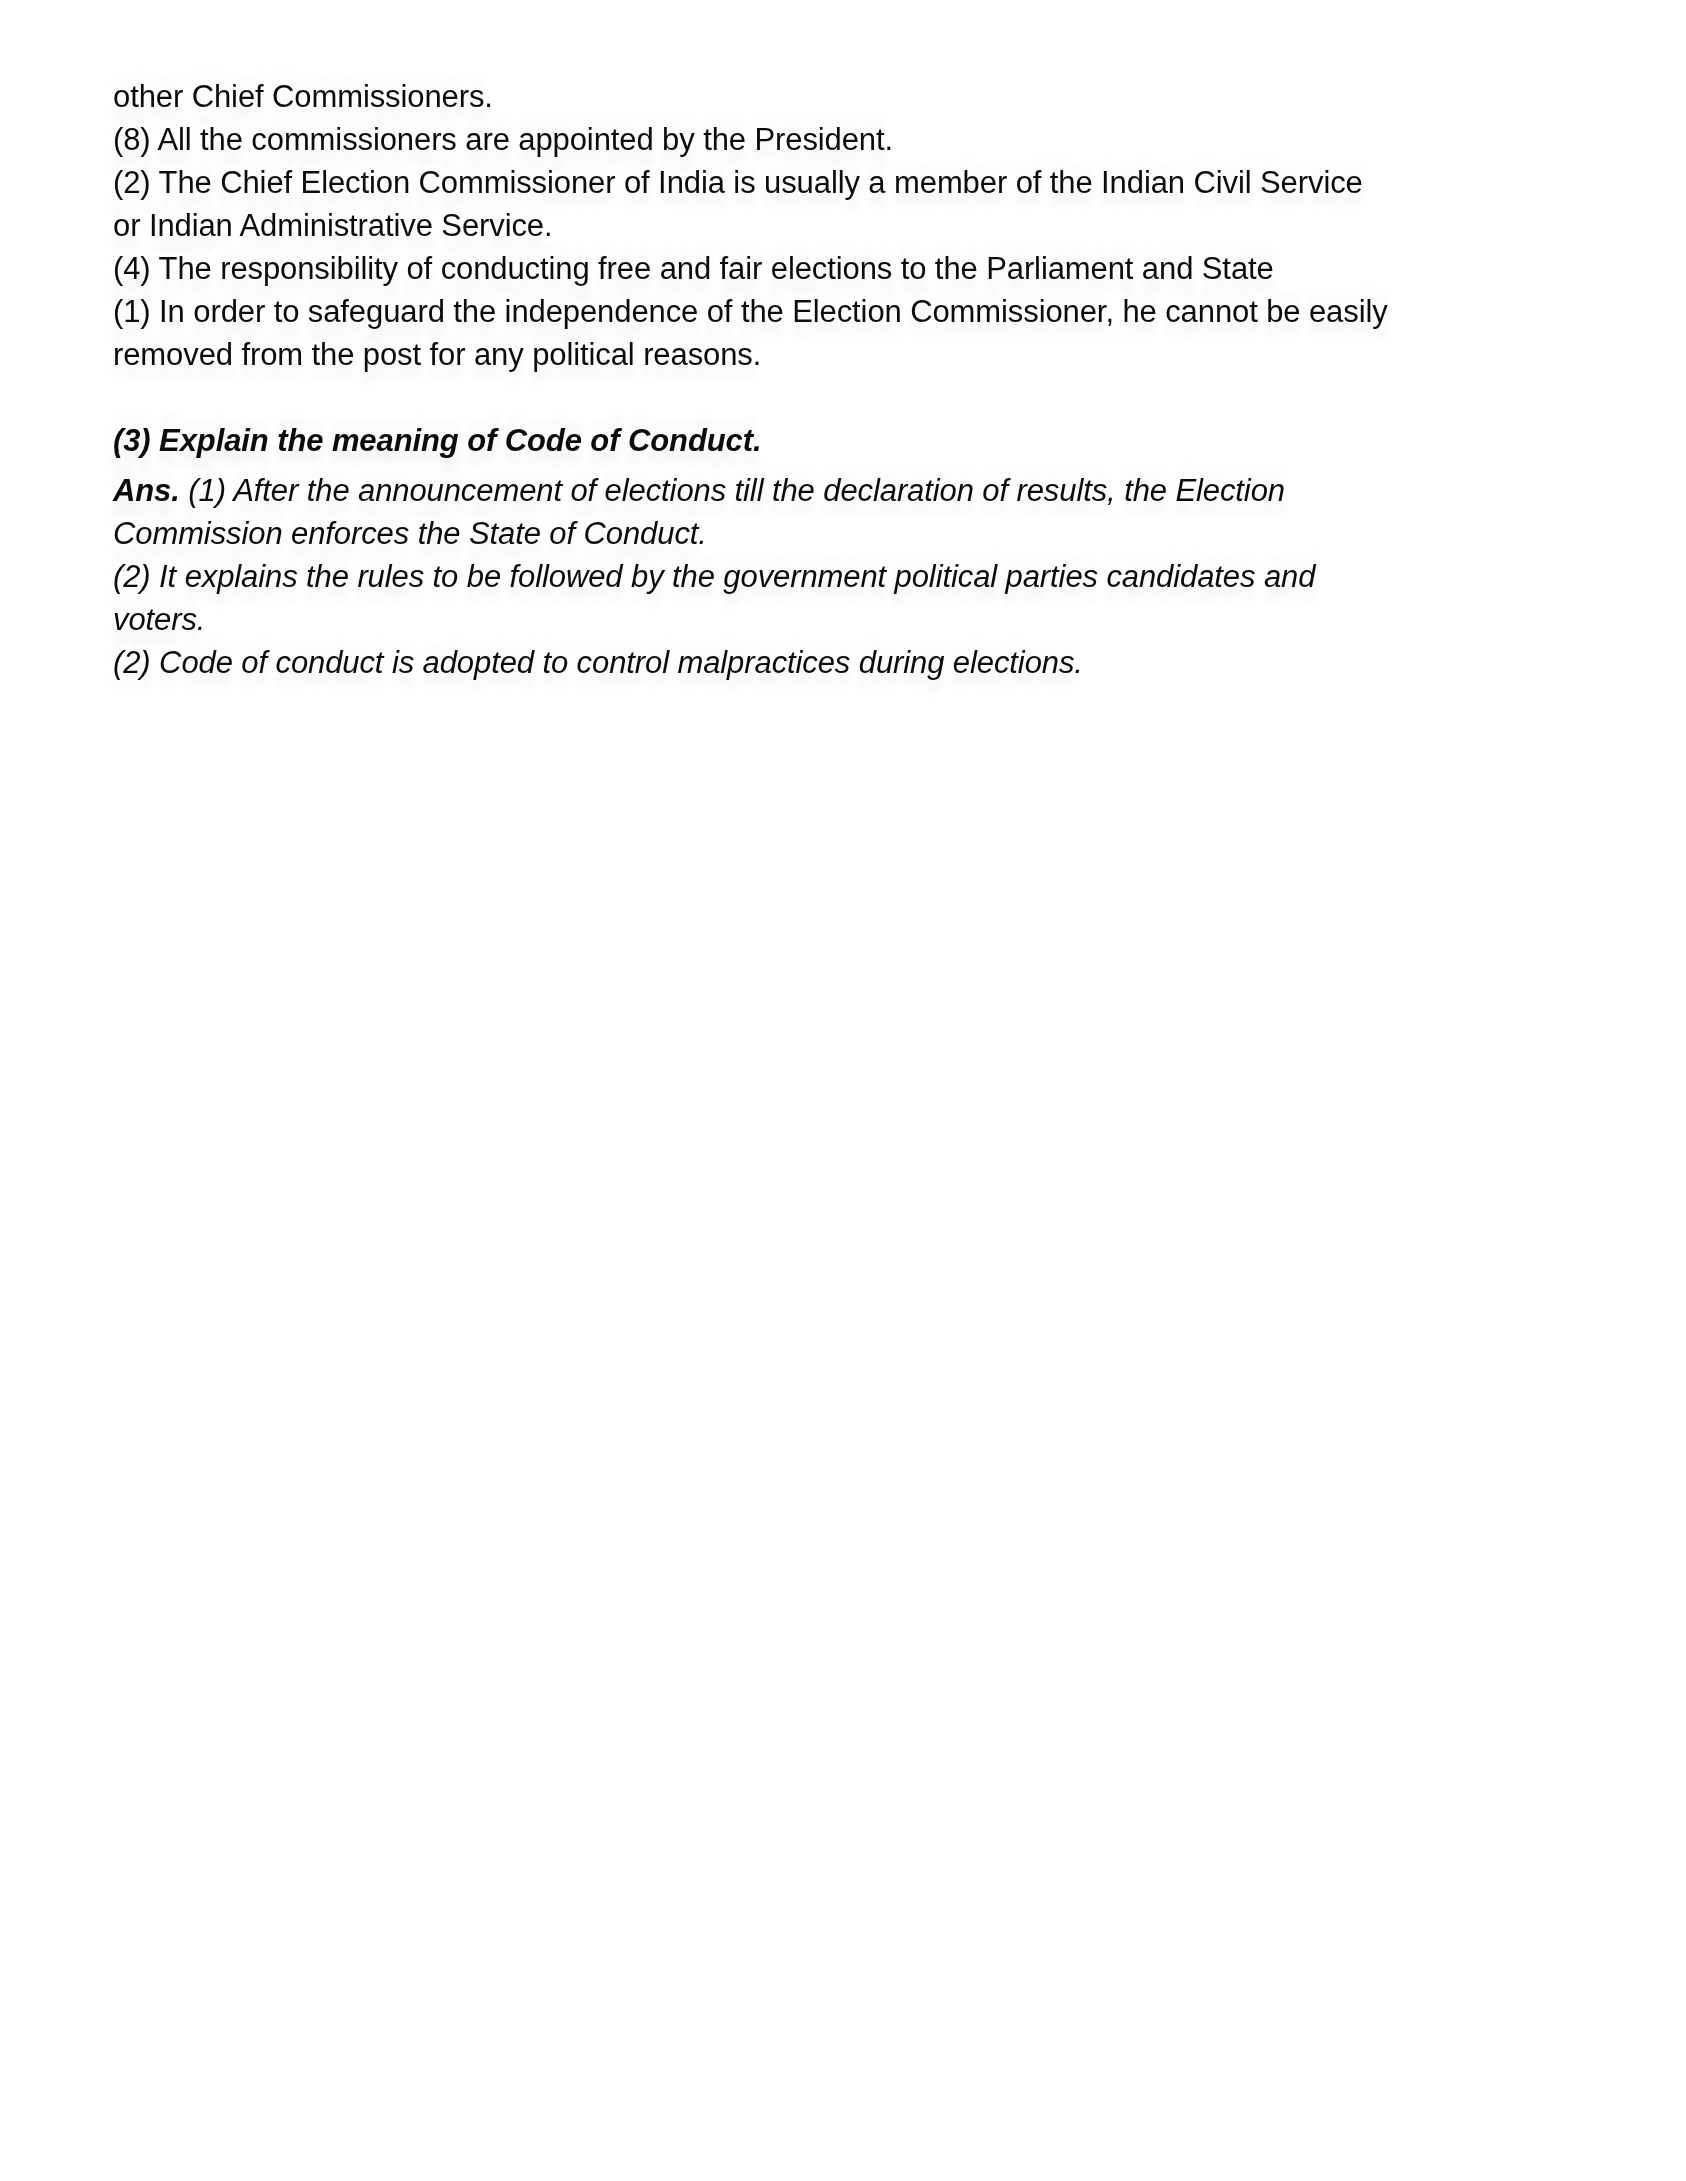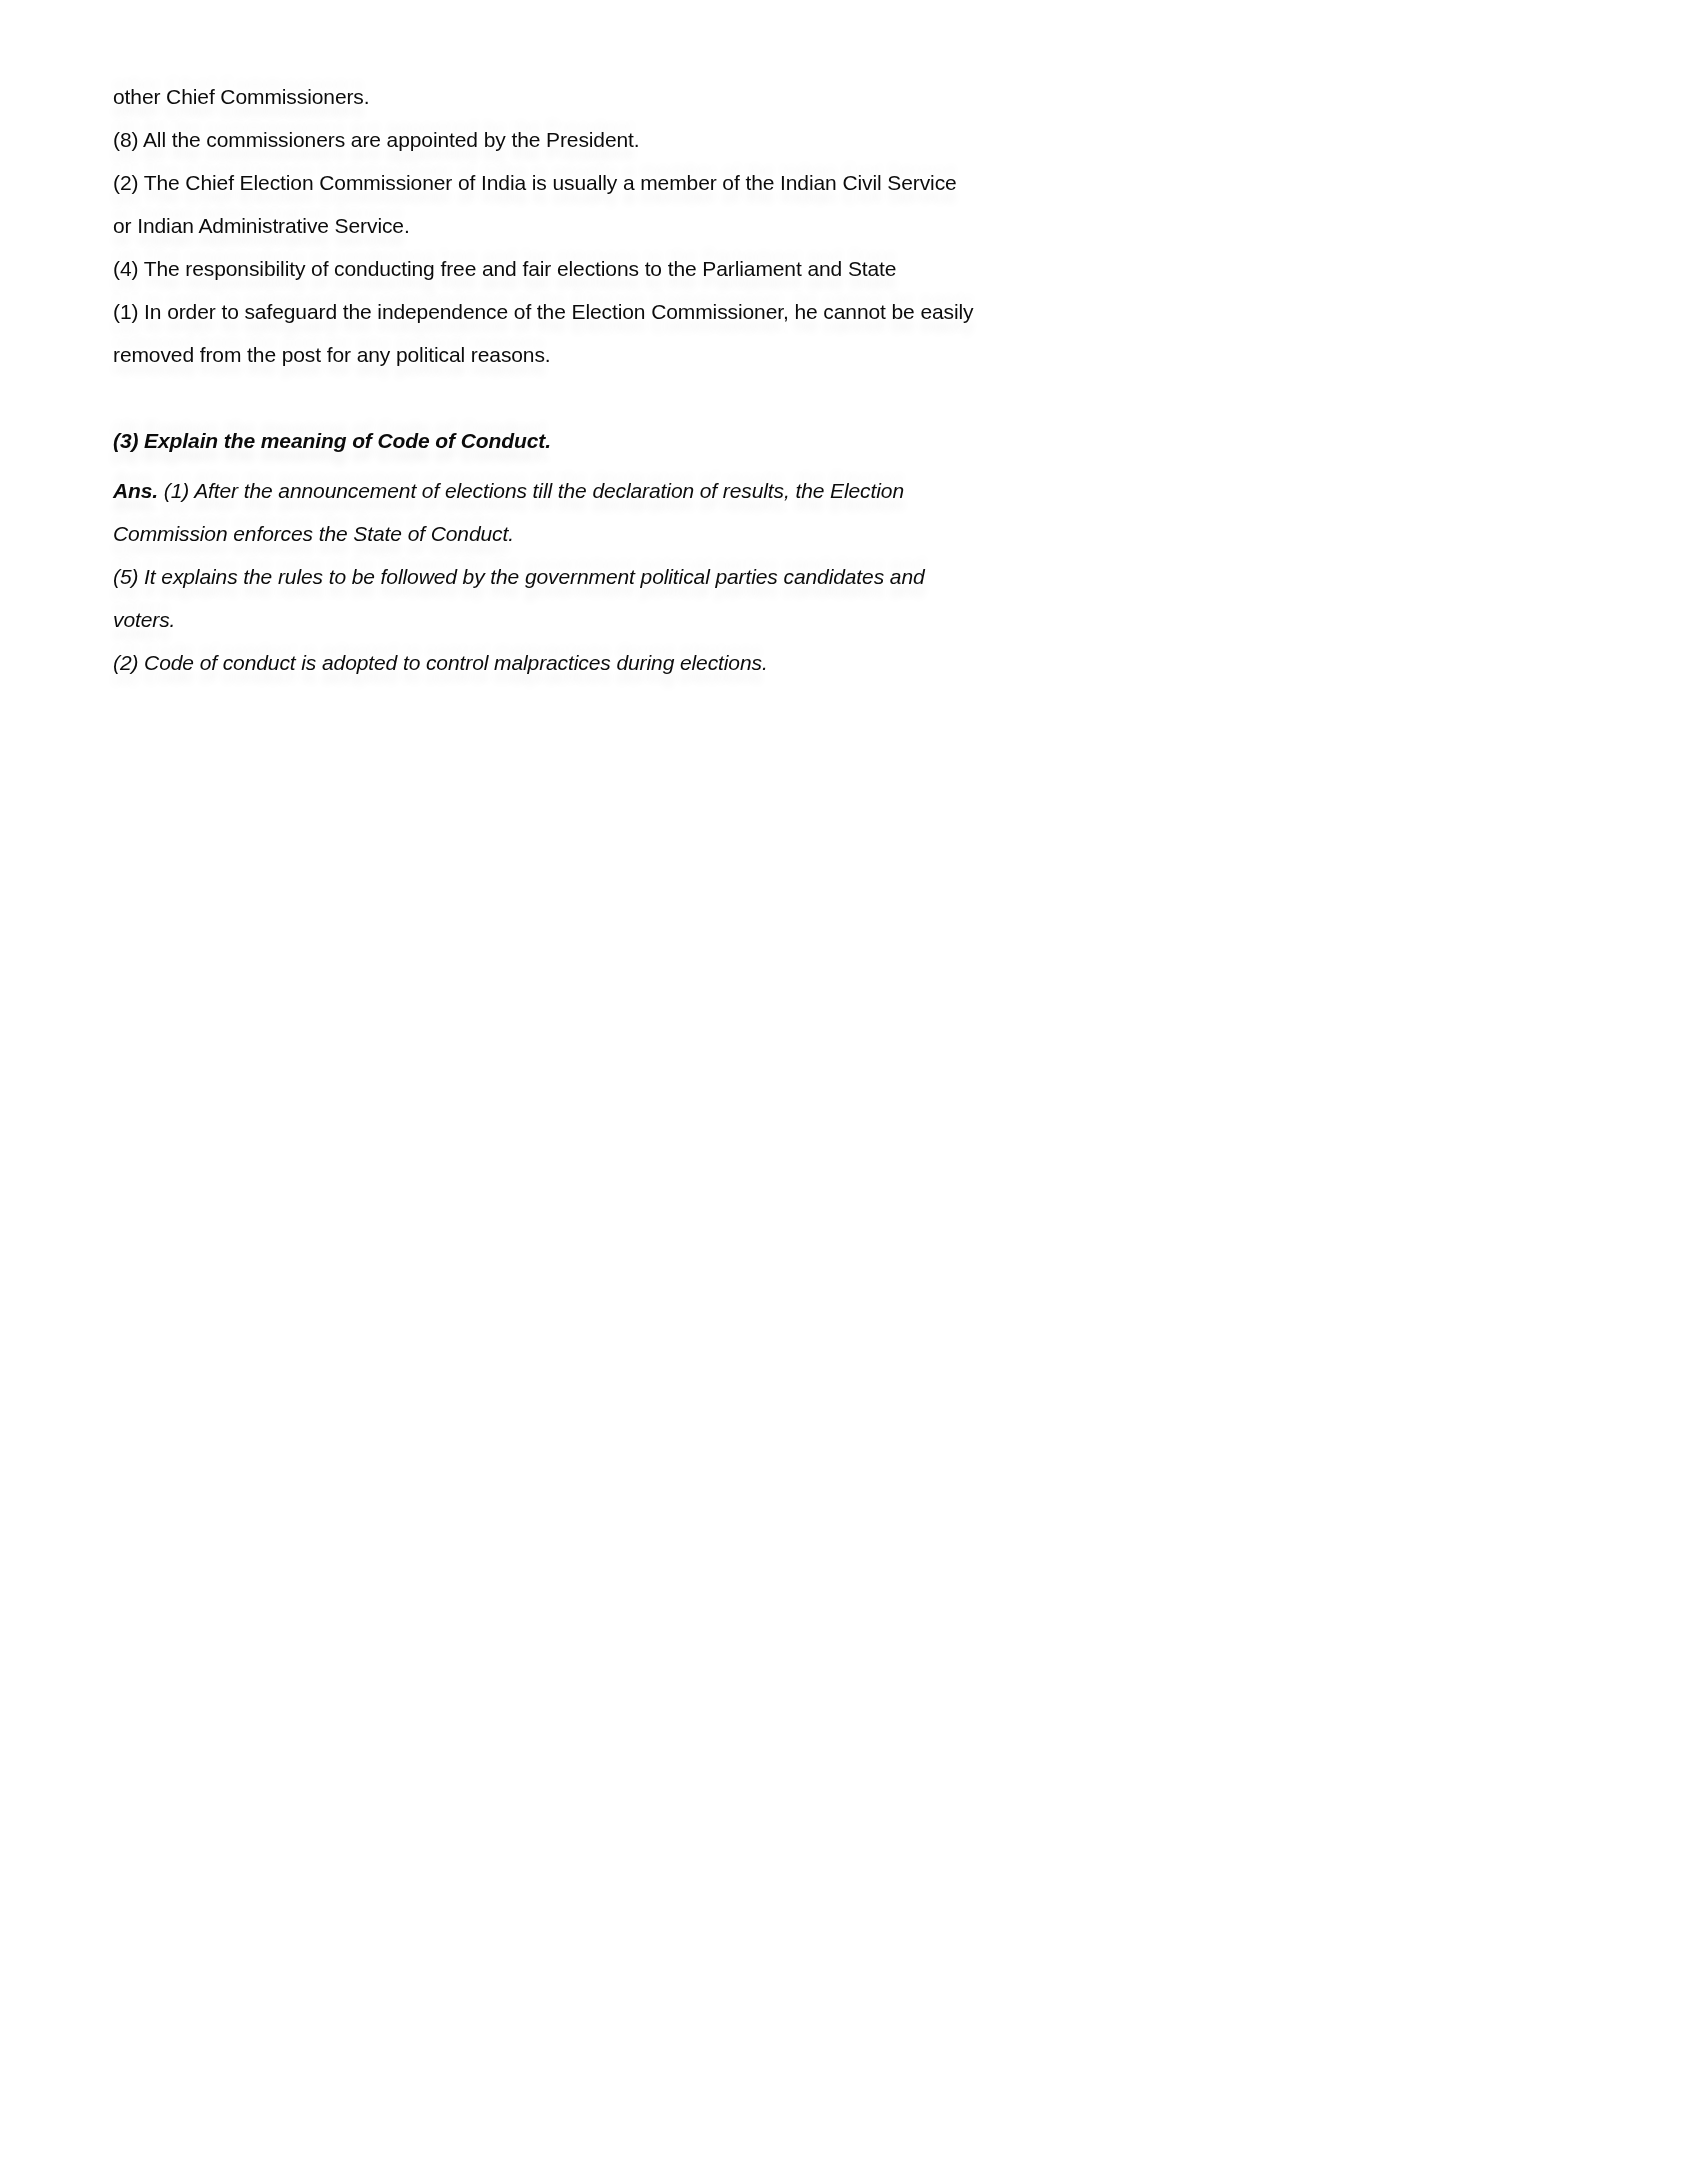--- a/index.html
+++ b/index.html
@@ -23,7 +23,7 @@
   }
   .doc-line {
     display: block;
-    font-size: 21px;
+    font-size: 31px;
     line-height: 43px;
     white-space: pre;
     letter-spacing: -0.1px;

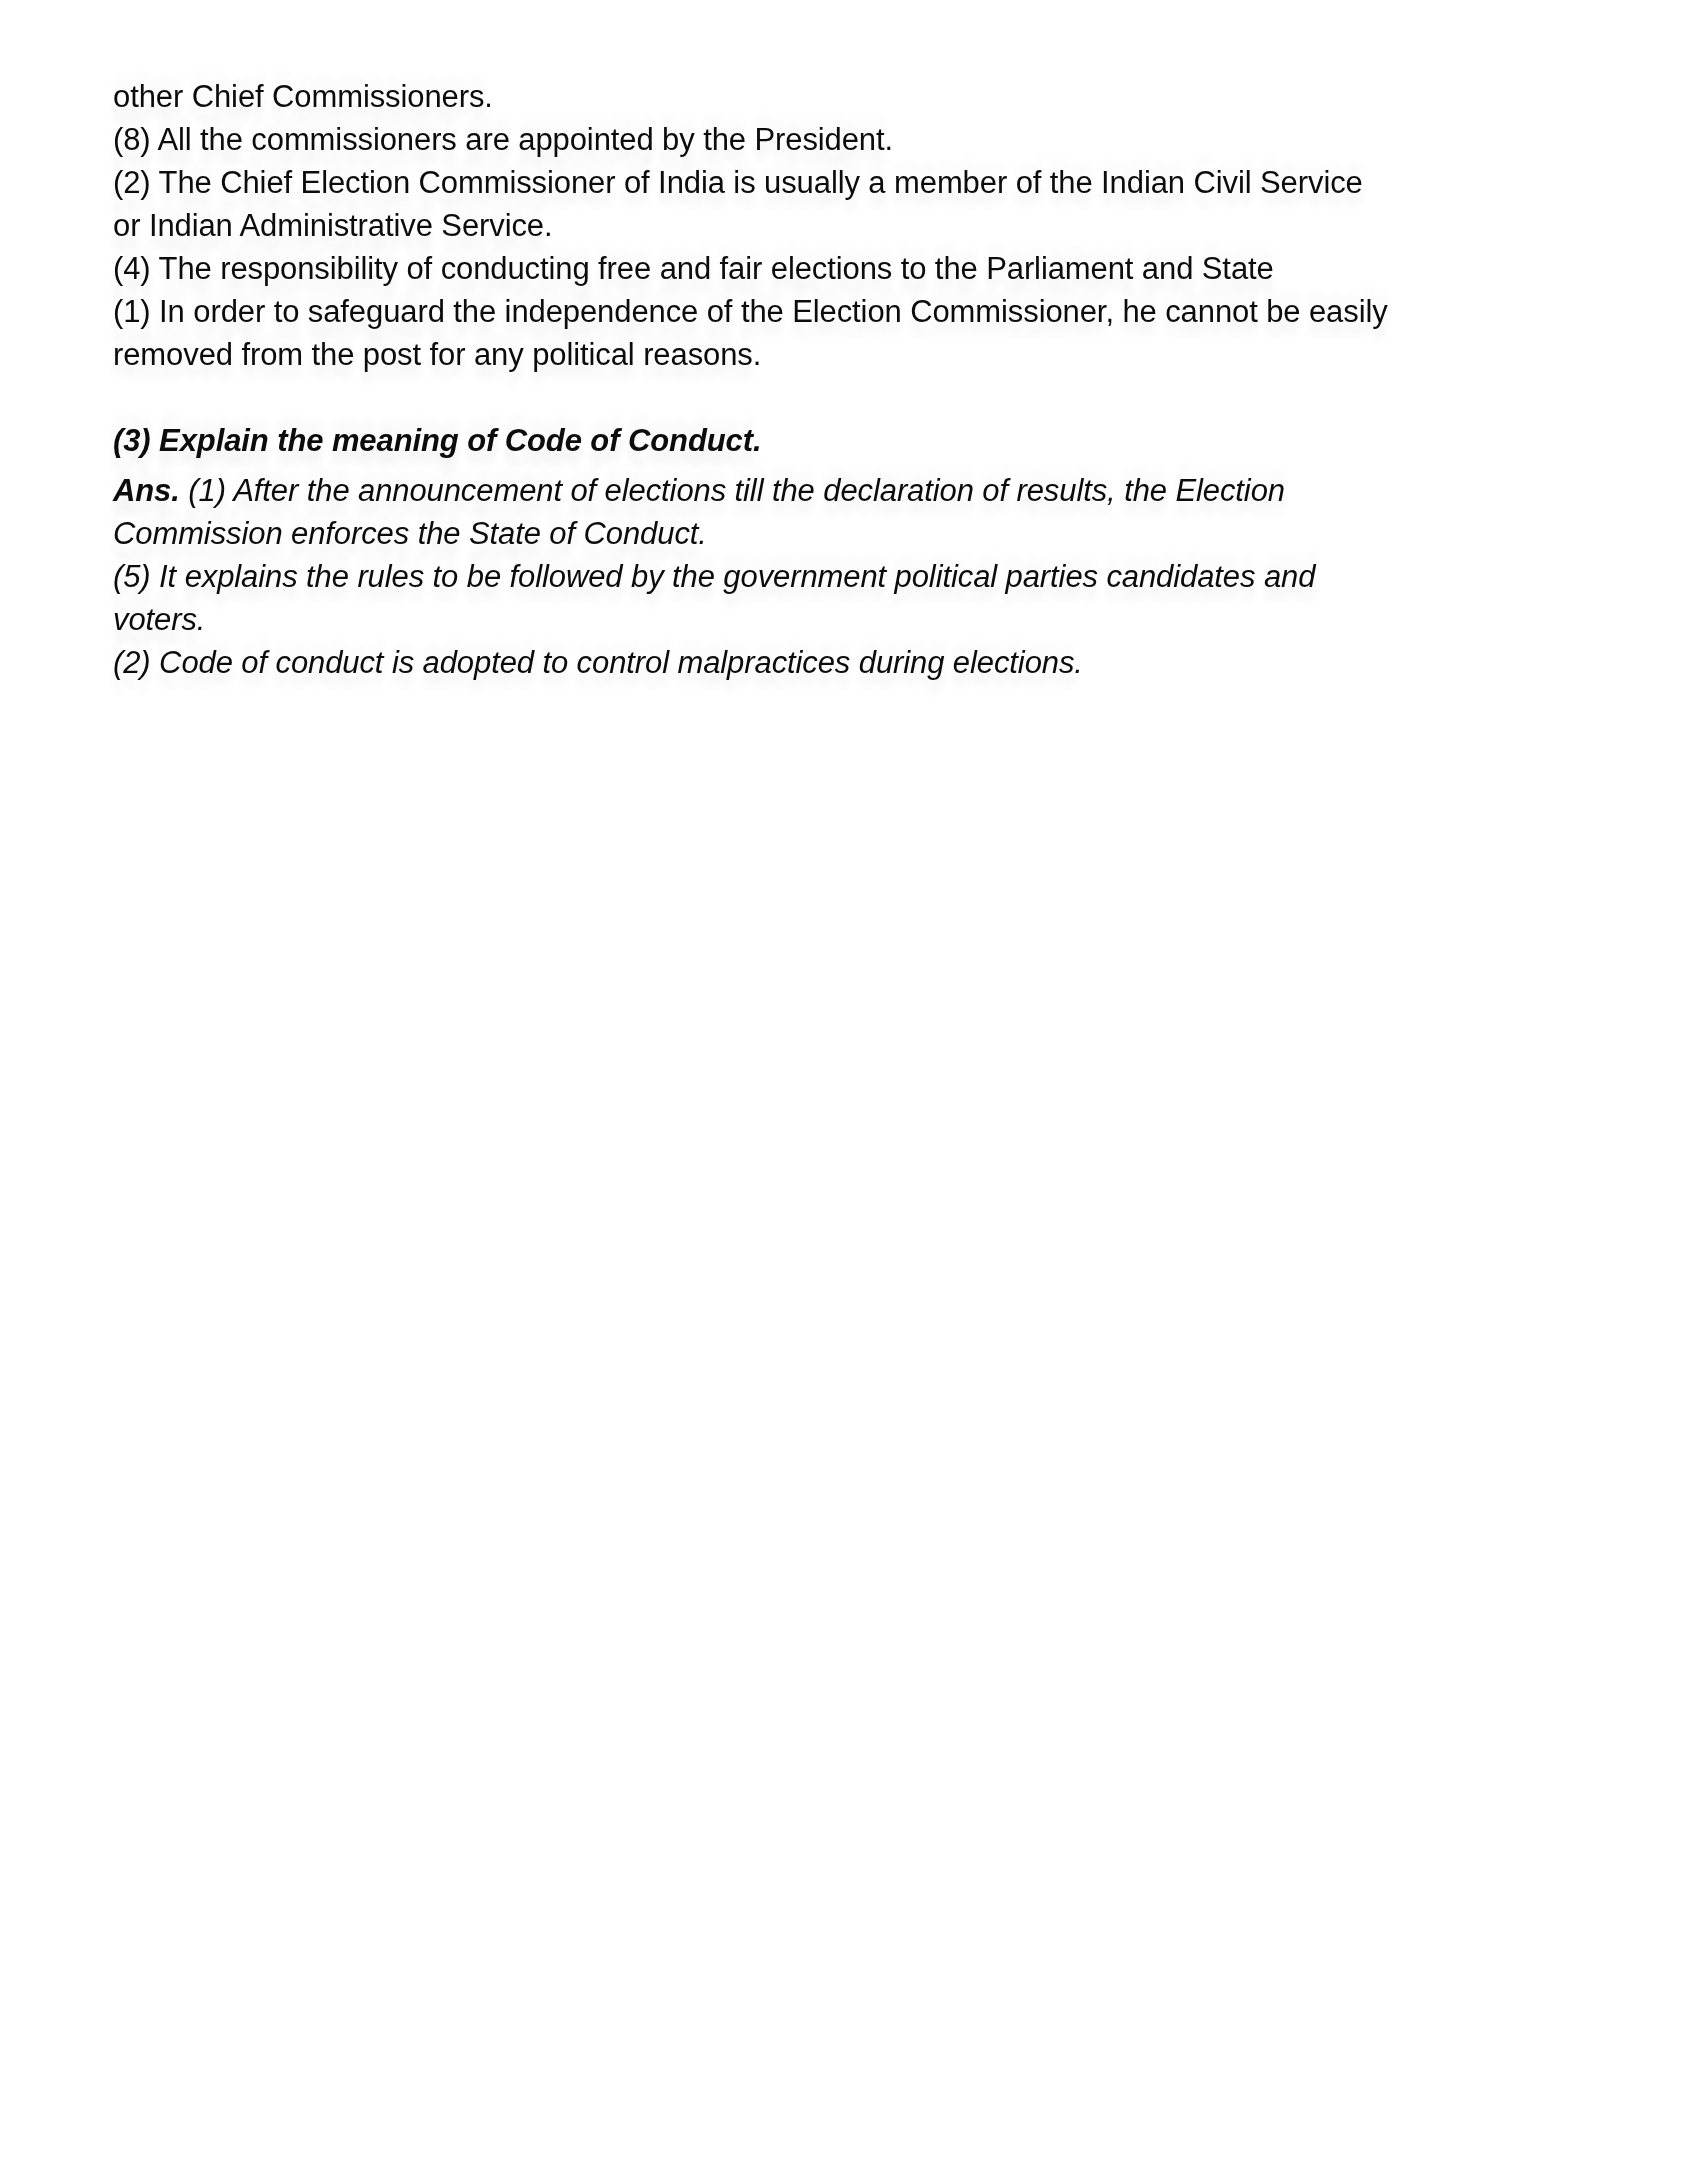--- a/index.html
+++ b/index.html
@@ -64,7 +64,7 @@
     <span class="doc-line heading-line">(3) Explain the meaning of Code of Conduct.</span>
     <span class="doc-line"><span class="bold">Ans.</span><span> (1) After the announcement of elections till the declaration of results, the Election</span></span>
     <span class="doc-line">Commission enforces the State of Conduct.</span>
-    <span class="doc-line">(5) It explains the rules to be followed by the government political parties candidates and</span>
+    <span class="doc-line">(2) It explains the rules to be followed by the government political parties candidates and</span>
     <span class="doc-line">voters.</span>
     <span class="doc-line">(2) Code of conduct is adopted to control malpractices during elections.</span>
   </div>

